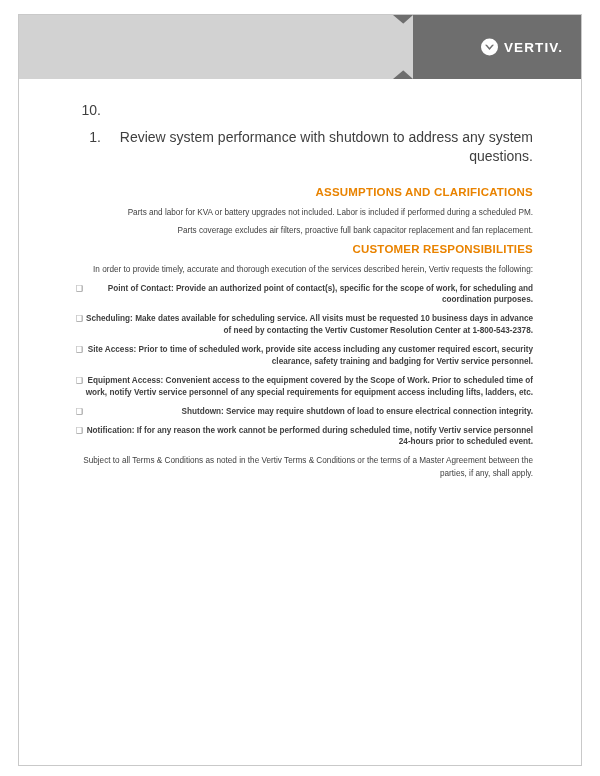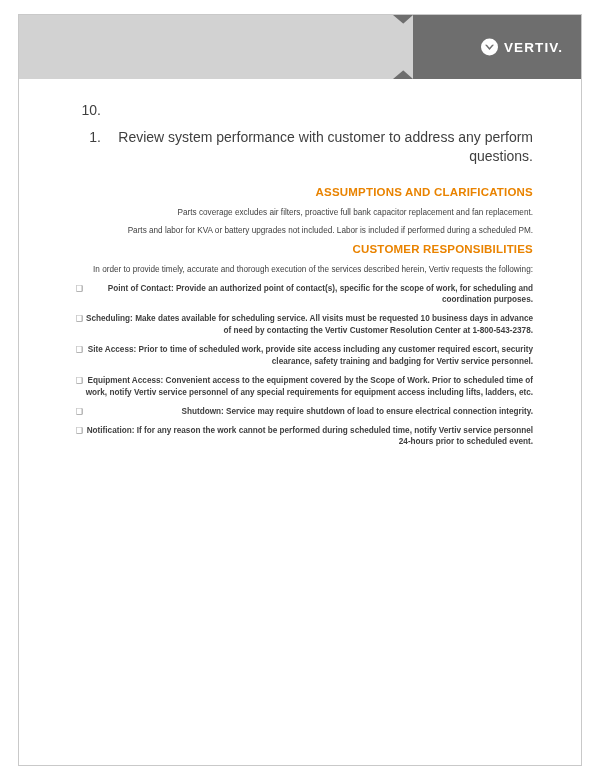--- a/index.html
+++ b/index.html
@@ -175,7 +175,7 @@
       </li>
       <li>
         <span class="num">1.</span>
-        <span>Review system performance with customer to address any perform questions.</span>
+        <span>Review system performance with shutdown to address any system questions.</span>
       </li>
     </ol>
 

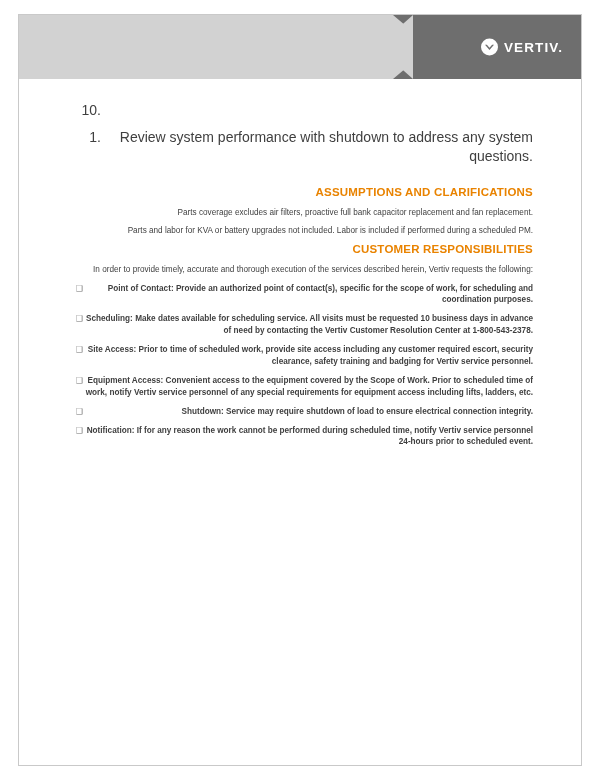--- a/index.html
+++ b/index.html
@@ -180,8 +180,8 @@
     </ol>
 
     <h2 class="section first">ASSUMPTIONS AND CLARIFICATIONS</h2>
+    <p class="body">Parts and labor for KVA or battery upgrades not included. Labor is included if performed during a scheduled PM.</p>
     <p class="body">Parts coverage excludes air filters, proactive full bank capacitor replacement and fan replacement.</p>
-    <p class="body">Parts and labor for KVA or battery upgrades not included. Labor is included if performed during a scheduled PM.</p>
 
     <h2 class="section">CUSTOMER RESPONSIBILITIES</h2>
     <p class="body">In order to provide timely, accurate and thorough execution of the services described herein, Vertiv requests the following:</p>

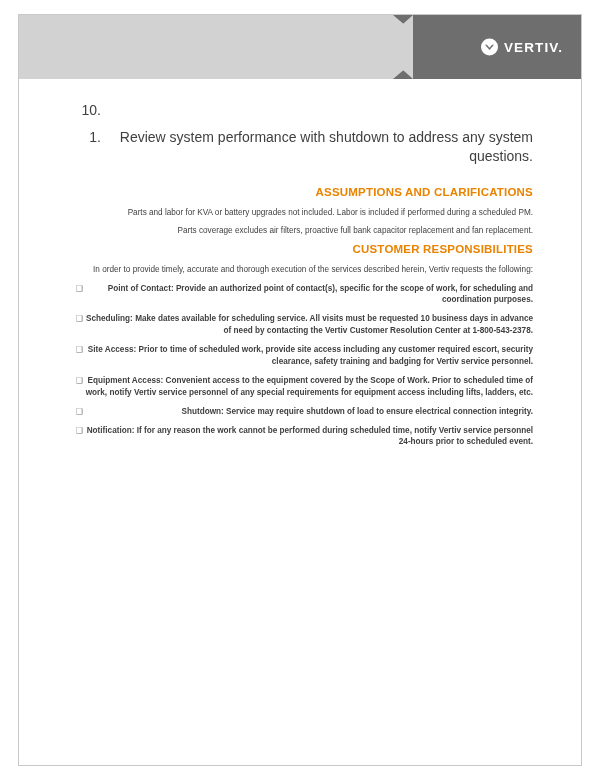--- a/index.html
+++ b/index.html
@@ -213,6 +213,7 @@
       </li>
     </ul>
 
+    <p class="body">Subject to all Terms &amp; Conditions as noted in the Vertiv Terms &amp; Conditions or the terms of a Master Agreement between the parties, if any, shall apply.</p>
 
   </div>
 </div>

